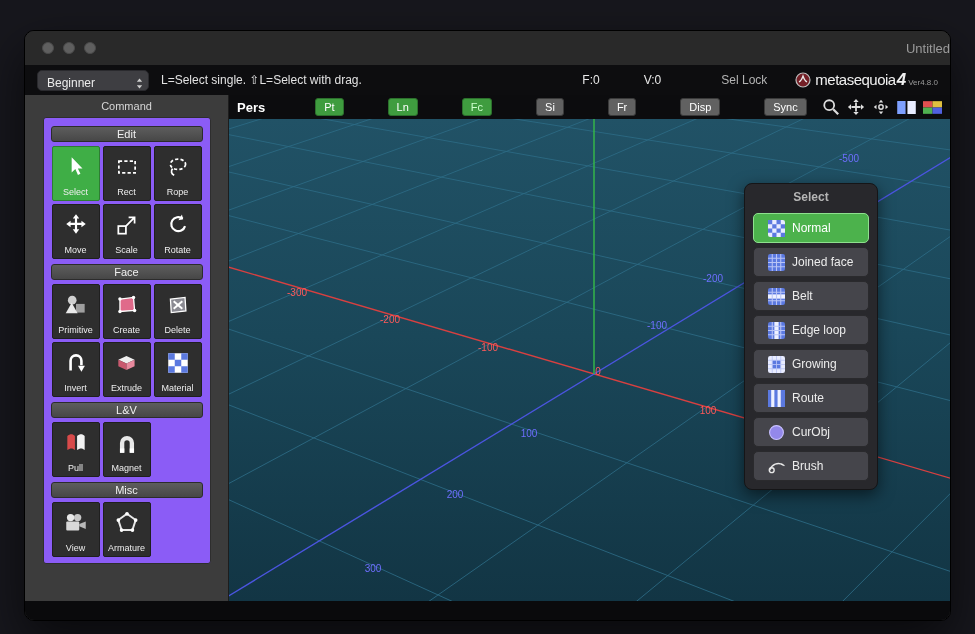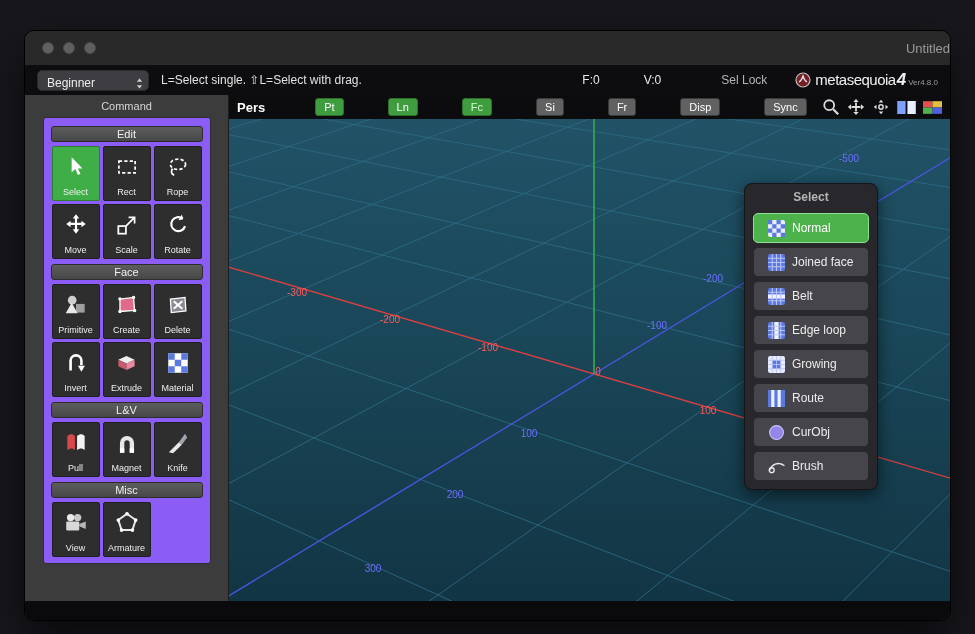--- a/index.html
+++ b/index.html
@@ -264,15 +264,6 @@
                 </svg>
               </span>
             <span class="tlabel">Magnet</span>
-          </div>
-          <div class="tool">
-            <span class="ticon">
-              <svg width="26" height="26" viewBox="0 0 24 24">
-                  <path d="M3.5 20.5l9.5-9.5 2.5 2.5-8 8z" fill="#e8e8e8"></path>
-                  <path d="M13 11l5.5-7.5 2 3.5-5 6.5z" fill="#9fa6ad"></path>
-                </svg>
-              </span>
-            <span class="tlabel">Knife</span>
           </div>
         </div>
 

